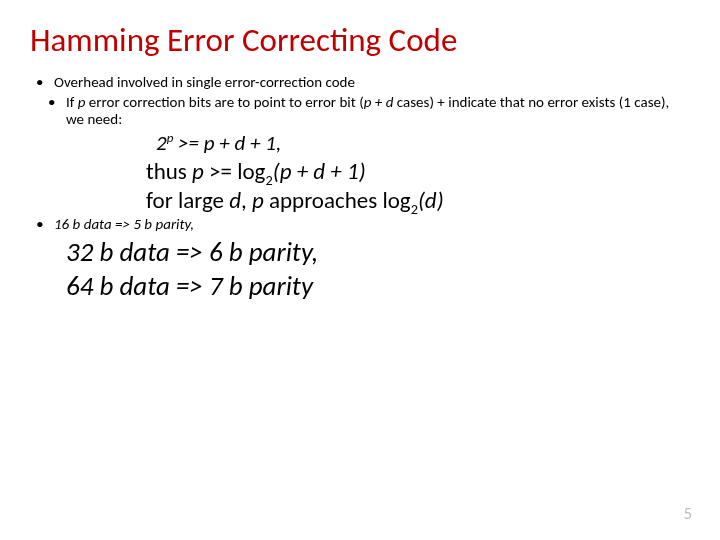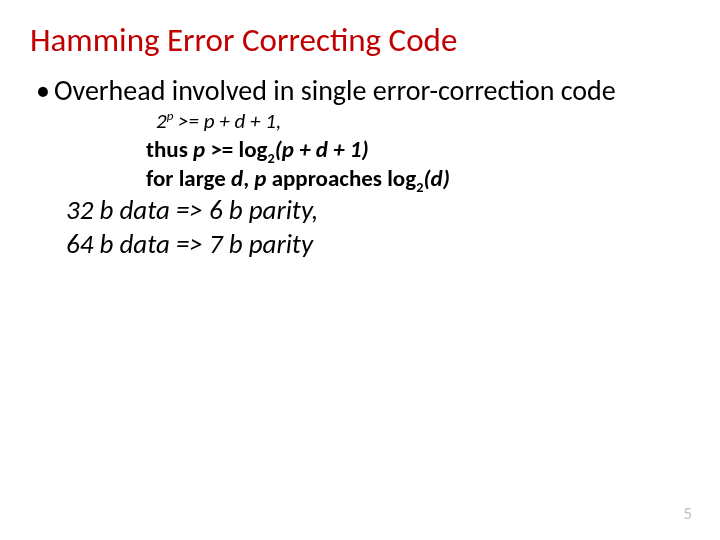--- a/index.html
+++ b/index.html
@@ -23,7 +23,7 @@
     padding-left: 0;
   }
   li {
-    font-size: 28px;
+    font-size: 15px;
     line-height: 1.18;
     position: relative;
     padding-left: 24px;

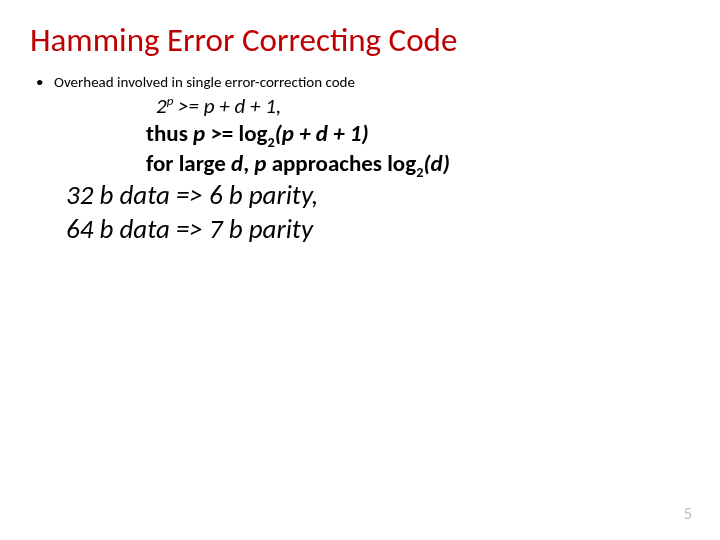--- a/index.html
+++ b/index.html
@@ -78,6 +78,9 @@
   <li>Overhead involved in single error-correction code</li>
 
 
+  <li class="indent1">
+    <span>If </span><span class="ital">p</span><span> error correction bits are to point to error bit (</span><span class="ital">p + d</span><span> cases) + indicate that no error exists (1 case), we need:</span>
+  </li>
 </ul>
 
 <div class="formula ital">

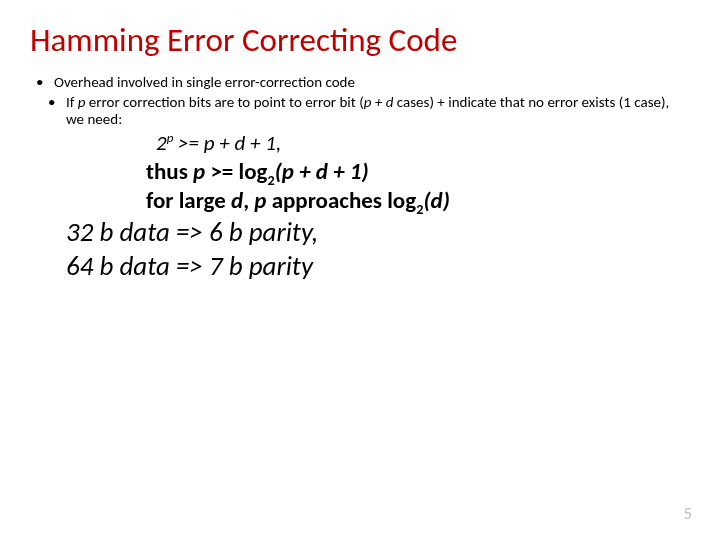--- a/index.html
+++ b/index.html
@@ -48,7 +48,6 @@
     line-height: 1.18;
     padding-left: 116px;
     margin-bottom: 2px;
-    font-weight: bold;
   }
   .sub-line {
     font-size: 27px;

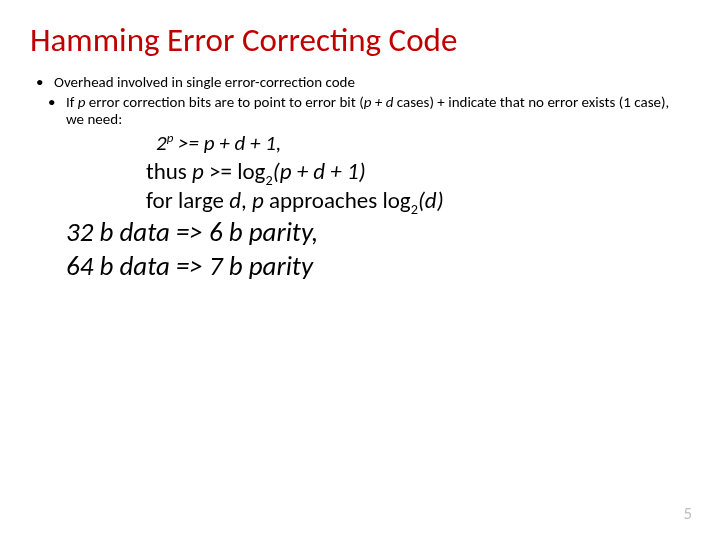--- a/index.html
+++ b/index.html
@@ -95,6 +95,7 @@
 </div>
 
 <ul>
+  <li class="italic">16 b data =&gt; 5 b parity,</li>
 </ul>
 <div class="sub-line">32 b data =&gt; 6 b parity,</div>
 <div class="sub-line">64 b data =&gt; 7 b parity</div>

